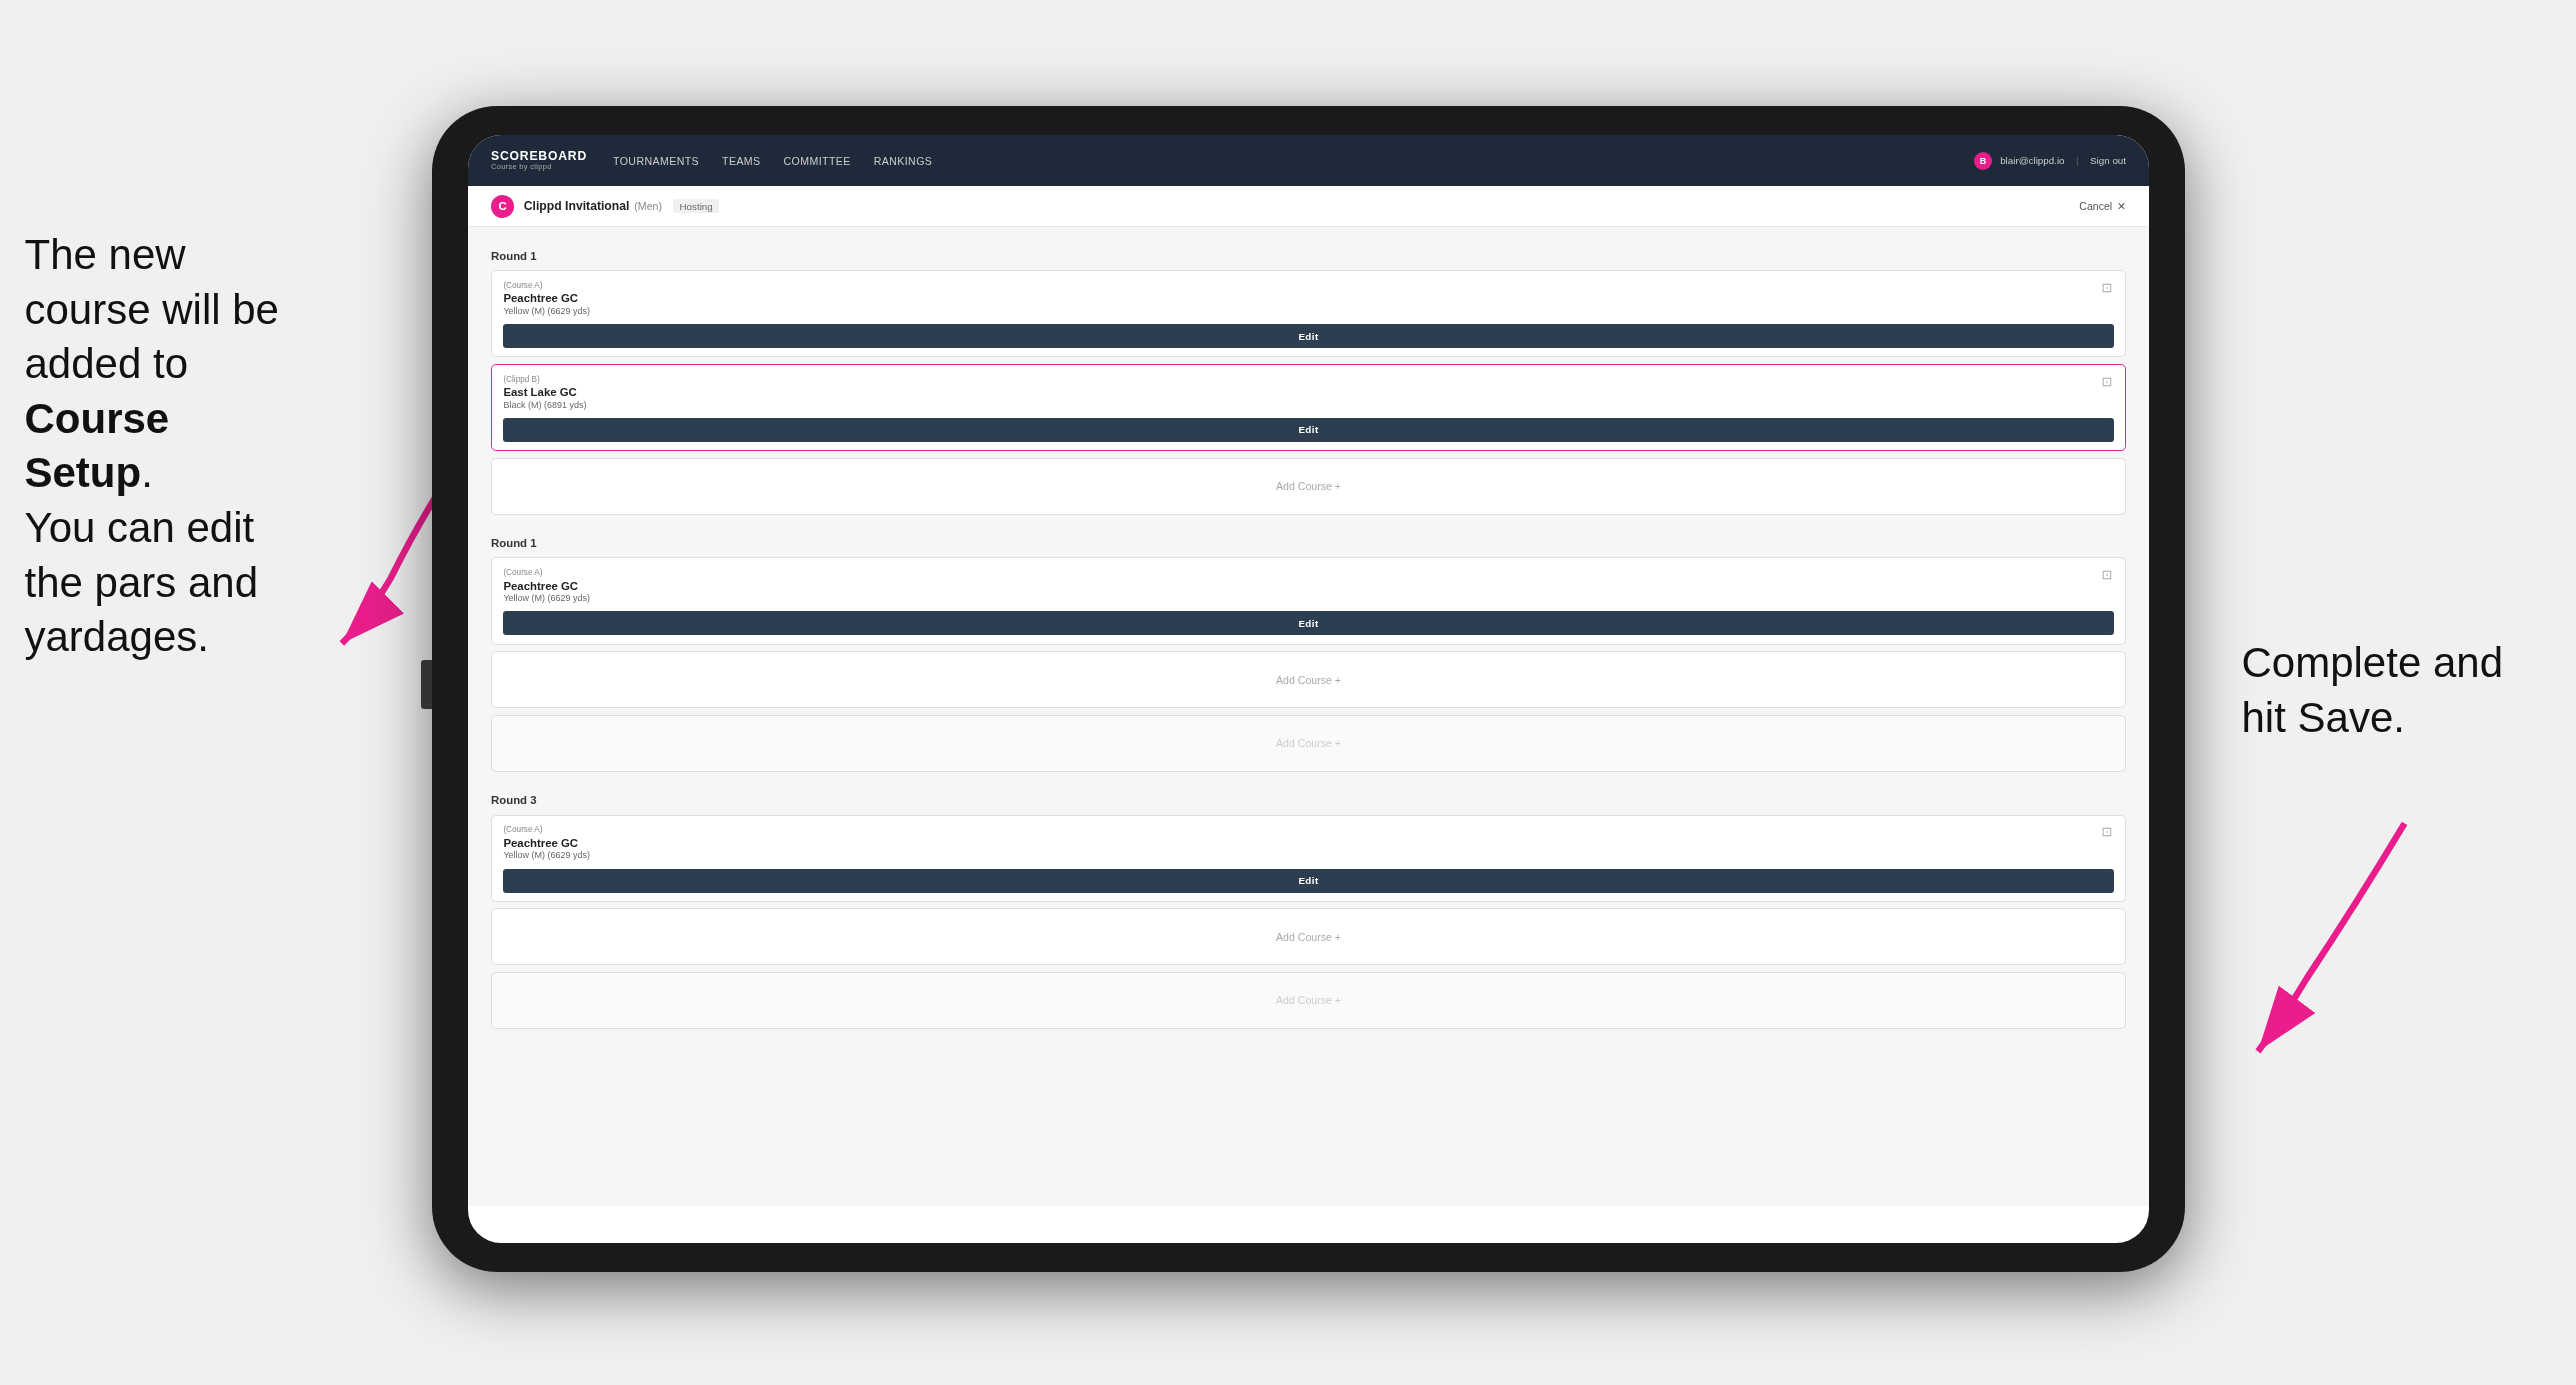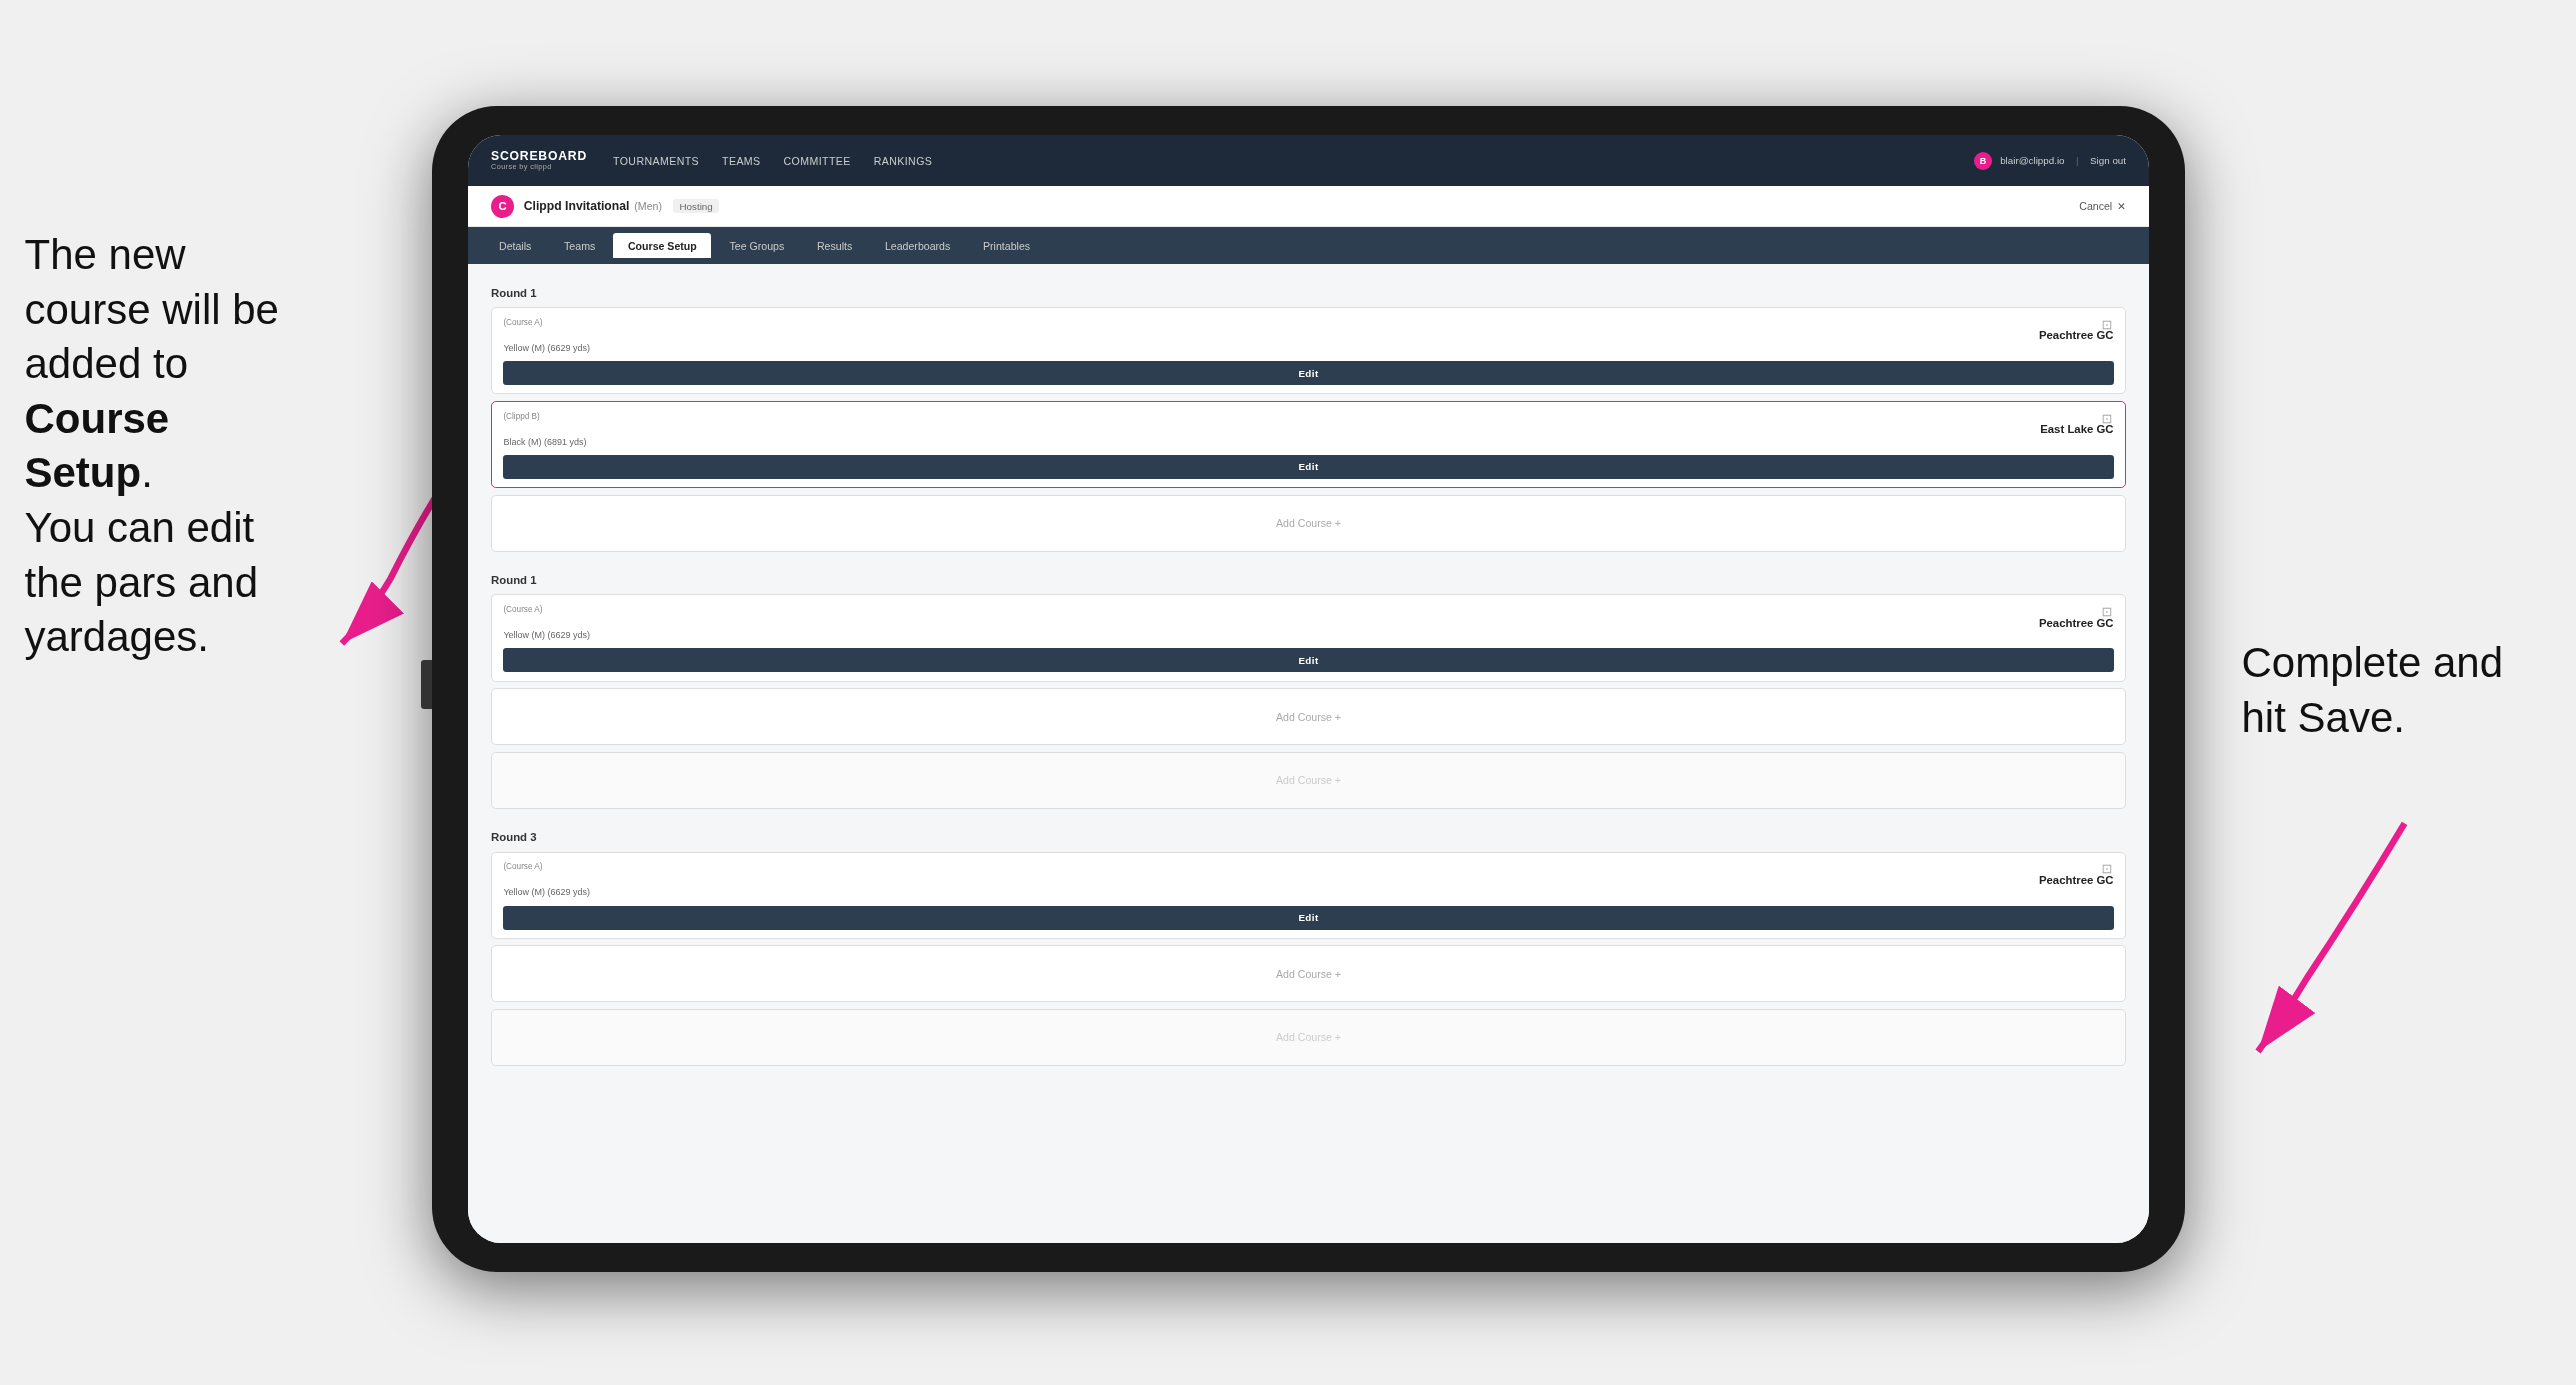--- a/index.html
+++ b/index.html
@@ -403,15 +403,6 @@
       </div>
     </div>
 
-    <div class="tabs-bar">
-      <div class="tab">Details</div>
-      <div class="tab">Teams</div>
-      <div class="tab active">Course Setup</div>
-      <div class="tab">Tee Groups</div>
-      <div class="tab">Results</div>
-      <div class="tab">Leaderboards</div>
-      <div class="tab">Printables</div>
-    </div>
 
     <div class="main-content">
       <div class="rounds-grid">

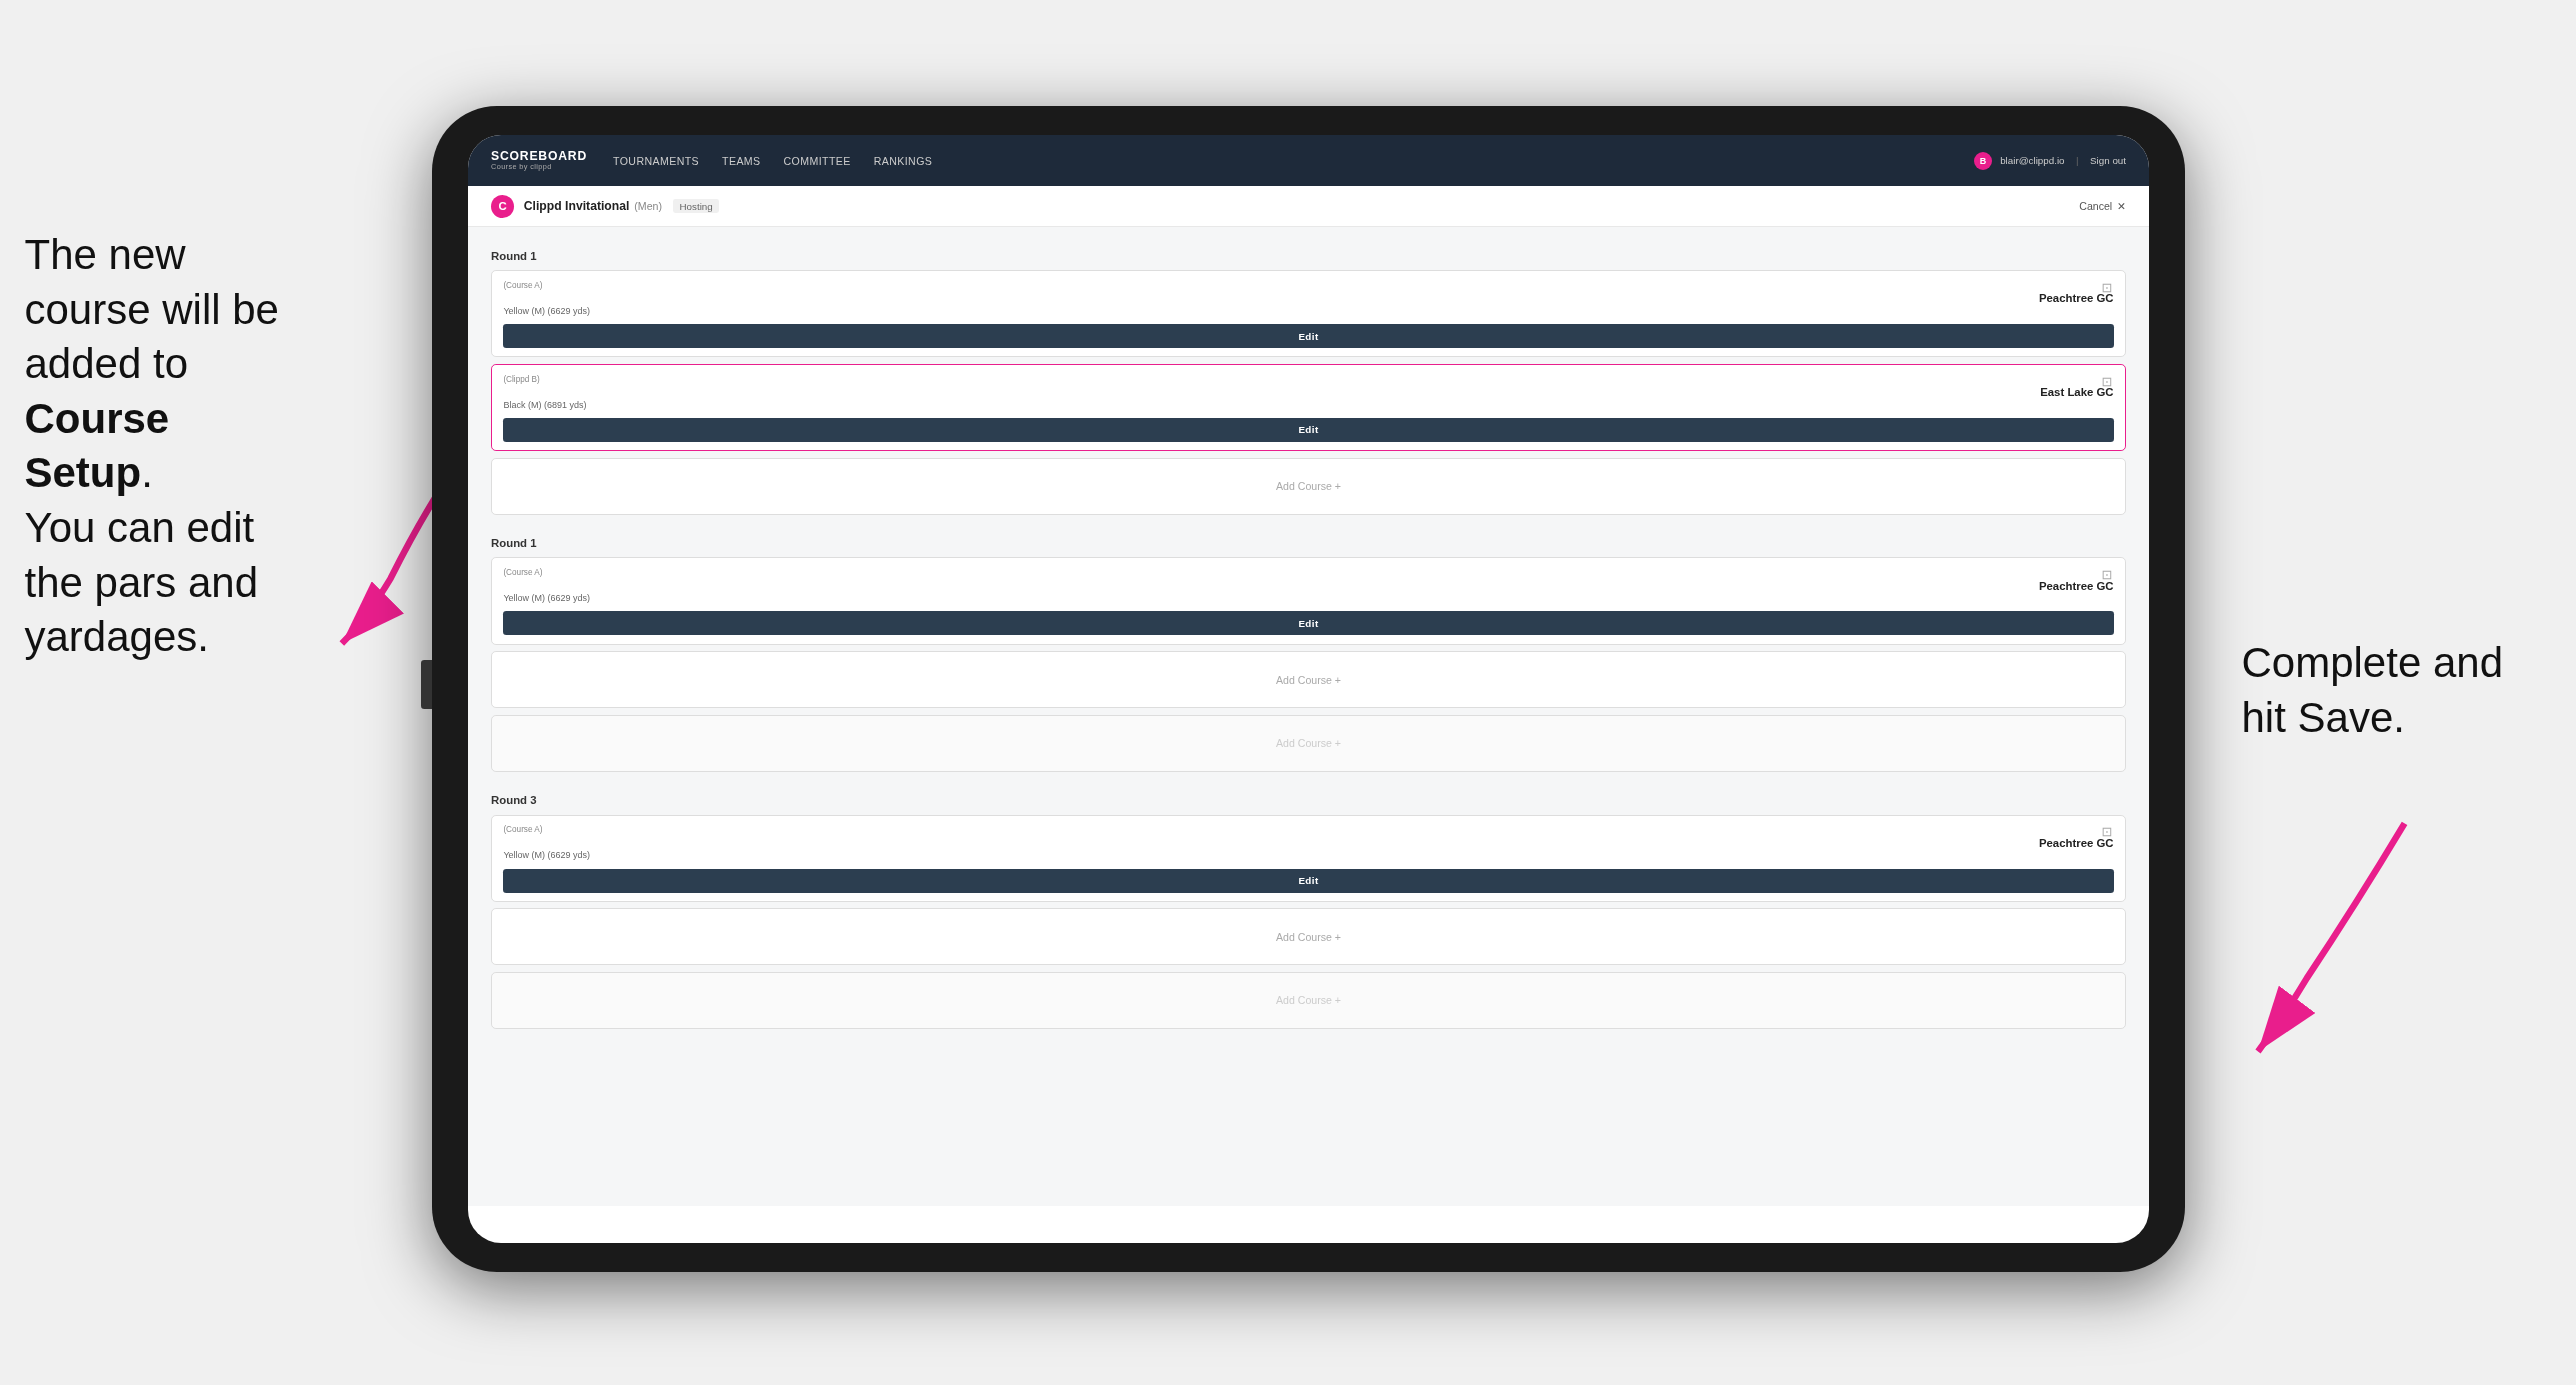--- a/index.html
+++ b/index.html
@@ -258,7 +258,6 @@
       font-weight: 700;
       color: #222;
       margin-bottom: 1.6px;
-      text-align: right;
     }
 
     .course-tee {

